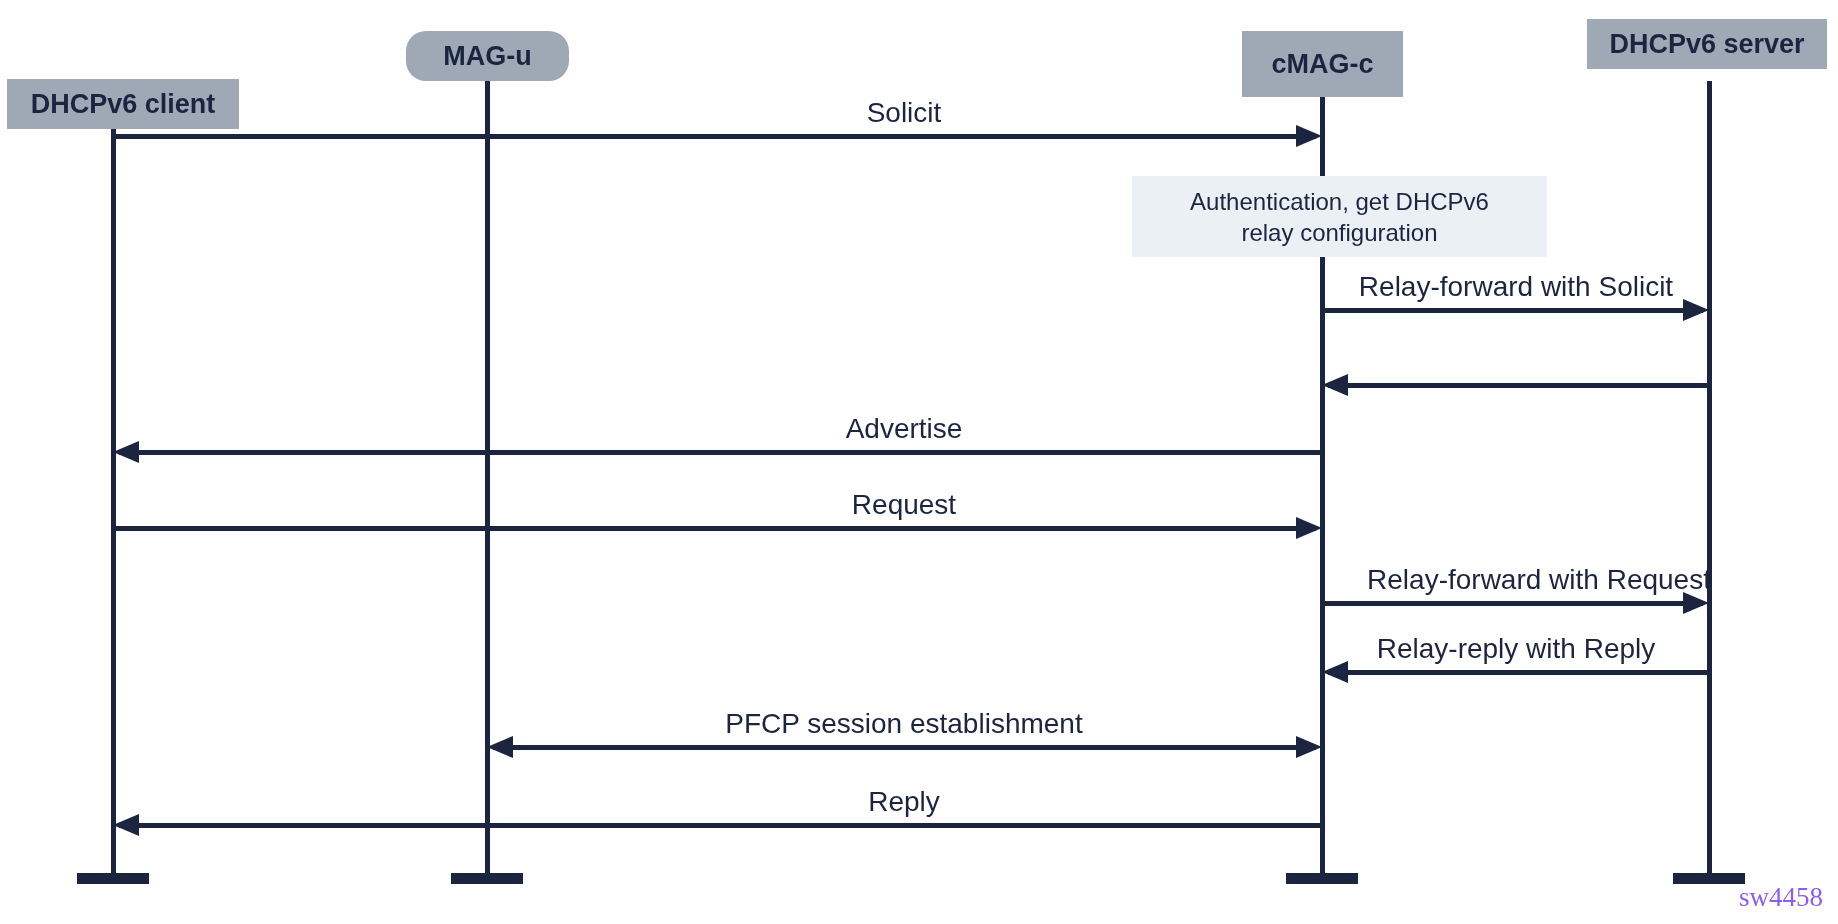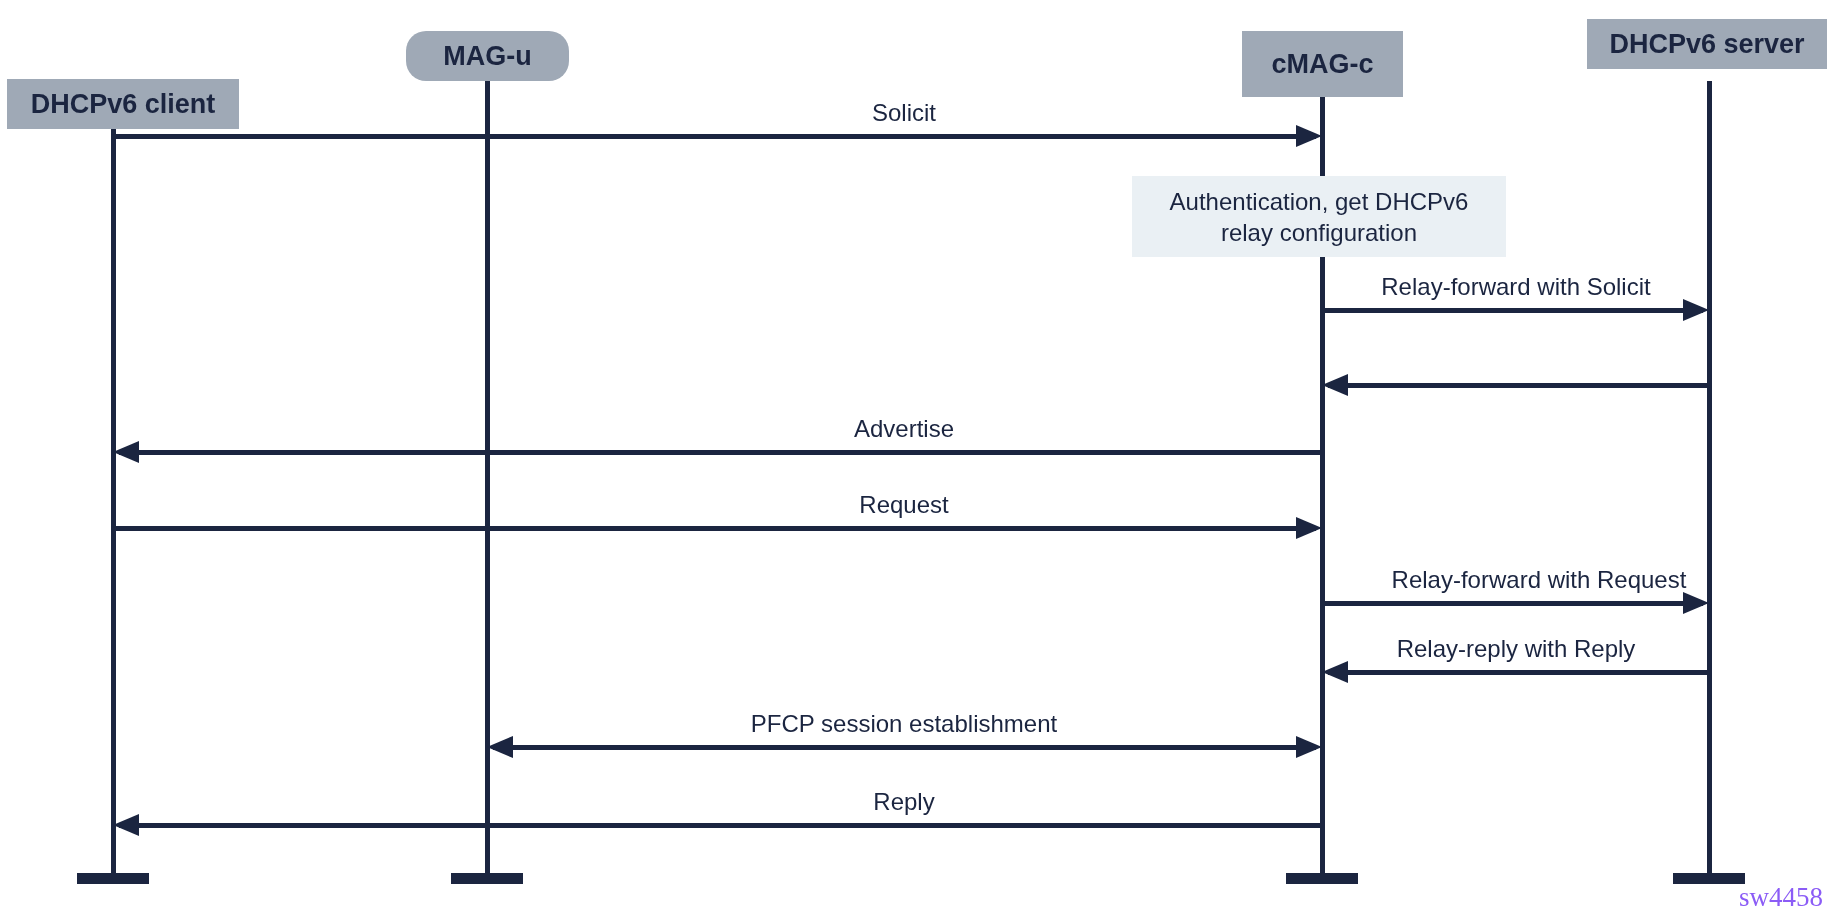--- a/index.html
+++ b/index.html
@@ -59,7 +59,7 @@
     position: absolute;
     transform: translateX(-50%);
     color: var(--ink);
-    font-size: 24px;
+    font-size: 28px;
     line-height: 28px;
     white-space: nowrap;
     z-index: 4;

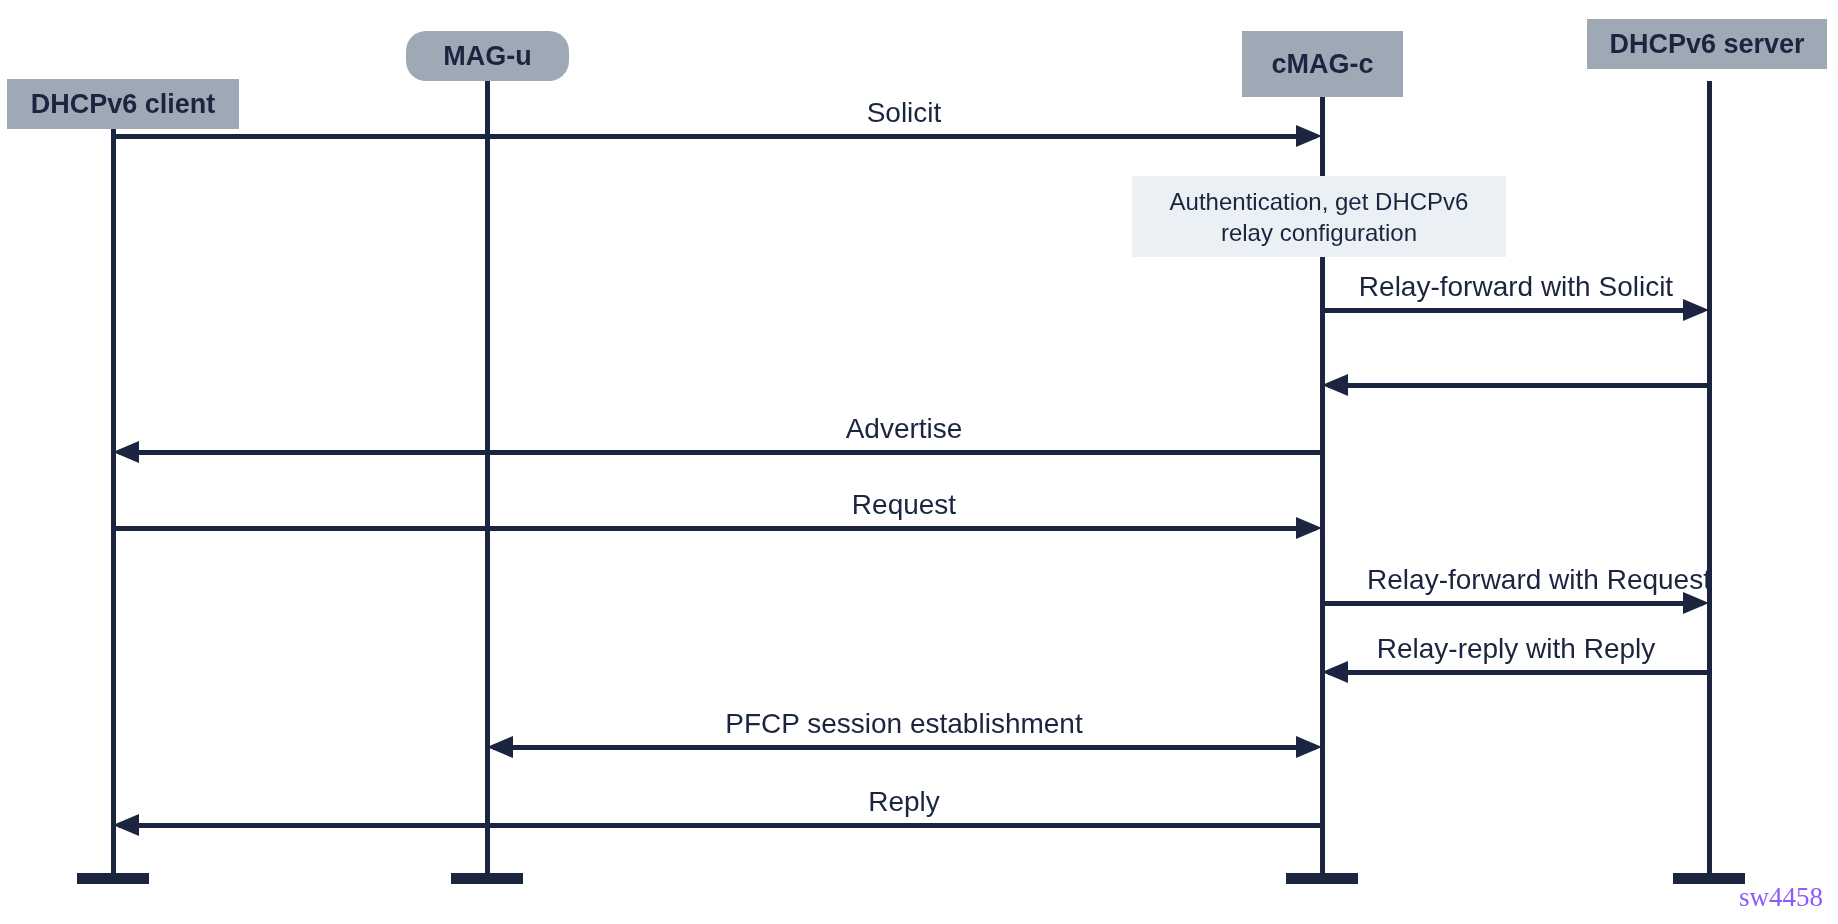--- a/index.html
+++ b/index.html
@@ -108,7 +108,7 @@
     <div class="msg-line" style="left: 113px; top: 134px; width: 1203px;"></div>
     <div class="arrowhead right" style="left: 1296px; top: 125px;"></div>
     <div class="msg-label" style="left: 904px; top: 99px;">Solicit</div>
-    <div class="note-box" style="left: 1132px; top: 176px; width: 374px; height: 81px;">
+    <div class="note-box" style="left: 1132px; top: 176px; width: 415px; height: 81px;">
       <div>Authentication, get DHCPv6</div>
       <div>relay configuration</div>
     </div>

